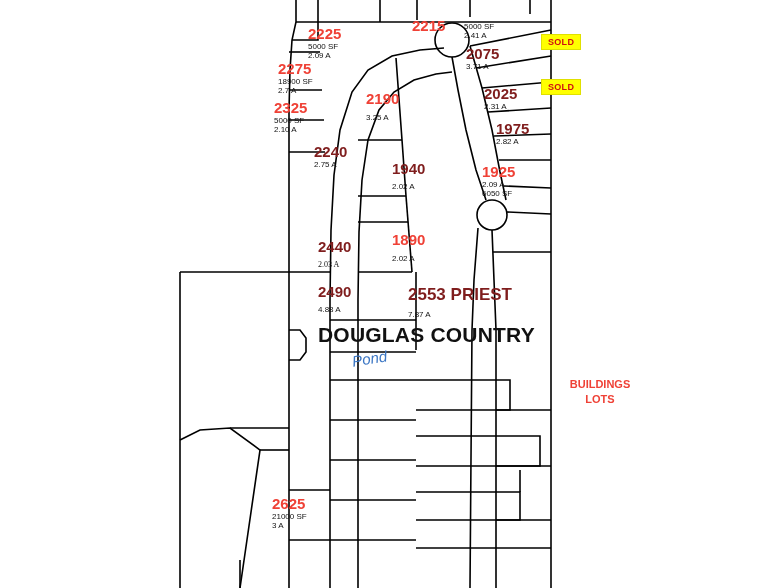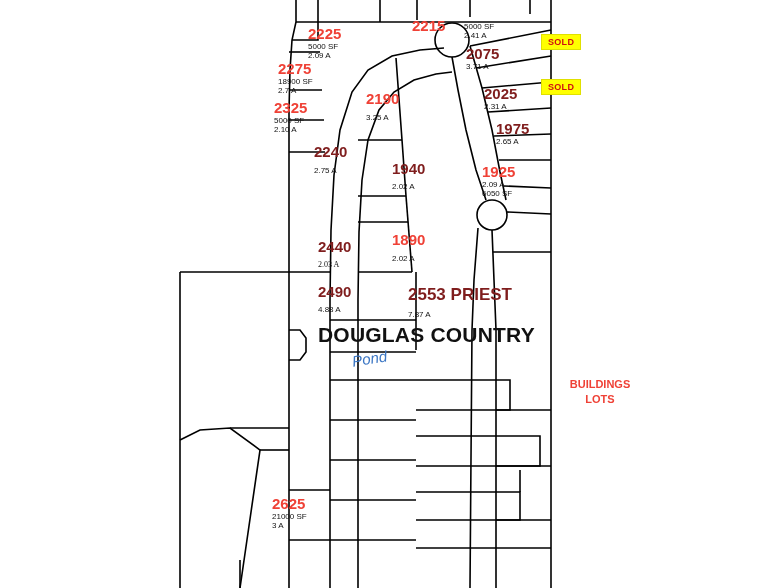--- a/index.html
+++ b/index.html
@@ -200,7 +200,7 @@
 
   <div class="lot green" style="left:496px; top:120px; width:58px;">
     <div class="lot-id">1975</div>
-    <div class="lot-sub">2.65 A</div>
+    <div class="lot-sub">2.82 A</div>
   </div>
 
   <div class="lot red" style="left:482px; top:163px; width:58px;">

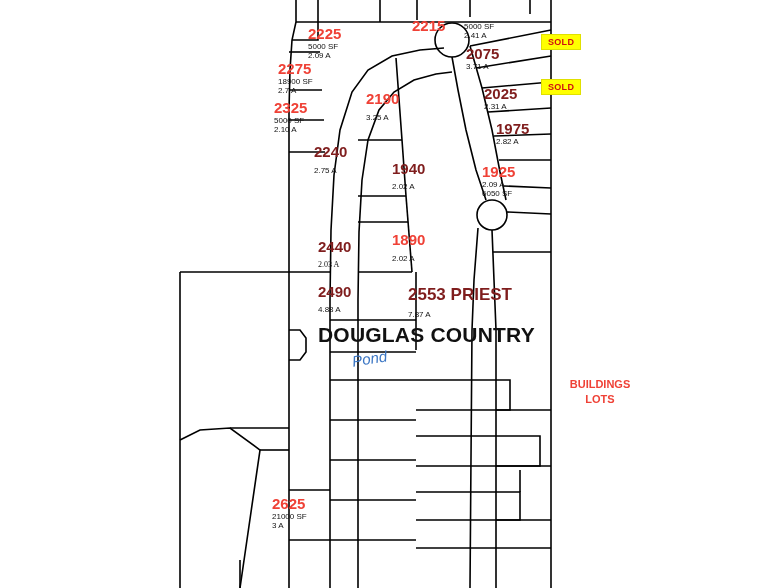--- a/index.html
+++ b/index.html
@@ -216,7 +216,7 @@
 
   <div class="lot green" style="left:314px; top:143px; width:62px;">
     <div class="lot-id">2240</div>
-    <div class="lot-sub" style="margin-top:6px;">2.75 A</div>
+    <div class="lot-sub" style="">2.75 A</div>
   </div>
 
   <div class="lot green" style="left:392px; top:160px; width:62px;">

